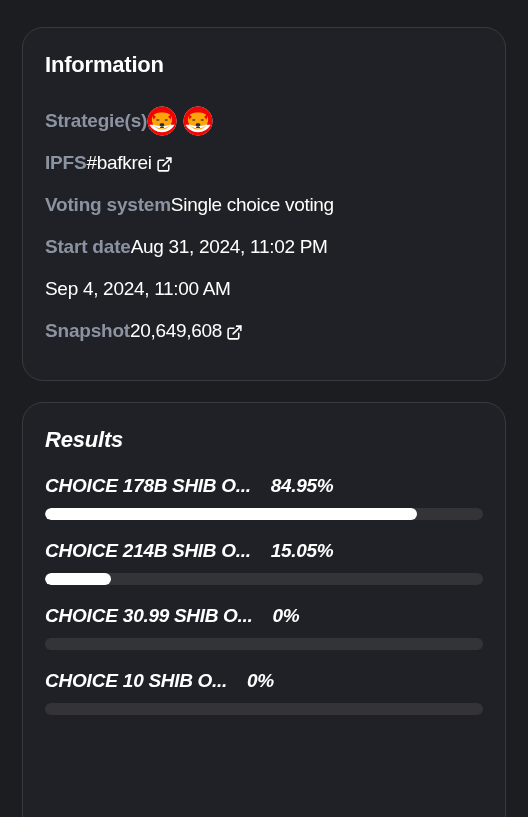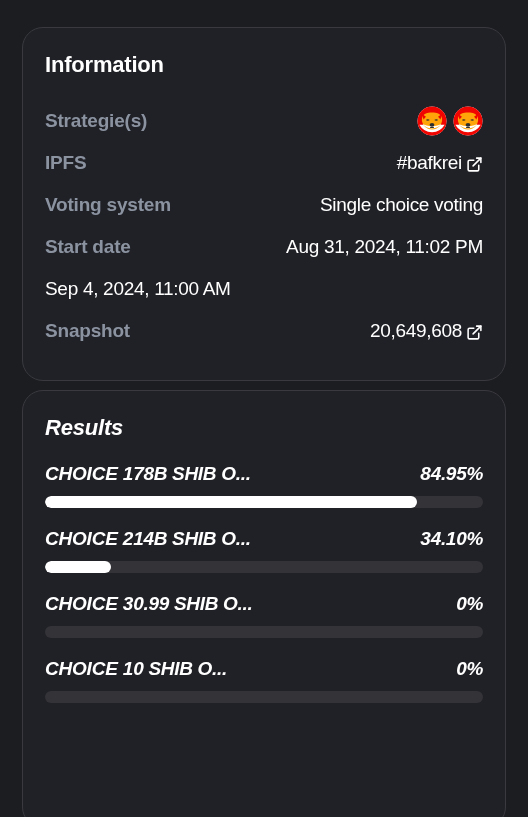--- a/index.html
+++ b/index.html
@@ -30,7 +30,7 @@
   }
   #info-card {
     height: 354px;
-    margin-bottom: 9px;
+    margin-bottom: 21px;
   }
   #results-card {
     height: 438px;

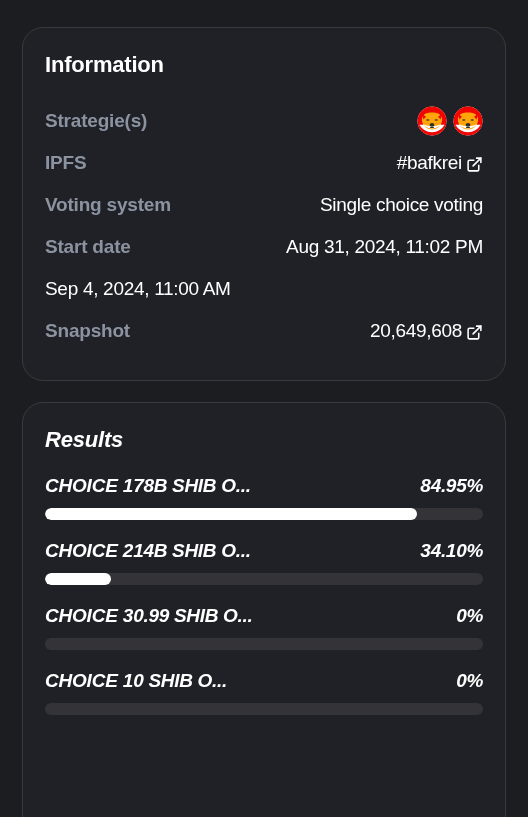--- a/index.html
+++ b/index.html
@@ -49,7 +49,6 @@
   .info-row {
     display: flex;
     align-items: center;
-    justify-content: space-between;
     height: 42px;
   }
   .info-label {

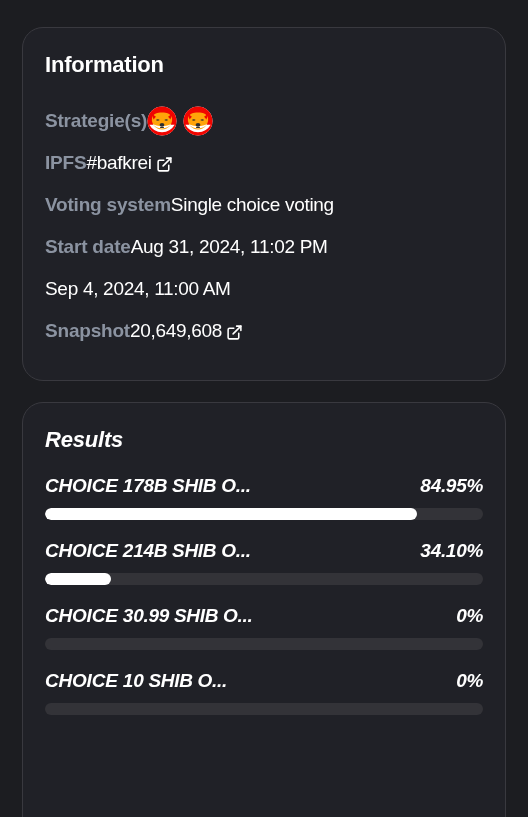--- a/index.html
+++ b/index.html
@@ -113,10 +113,10 @@
   .choice-right {
     display: flex;
     align-items: baseline;
-    gap: 2px;
+    gap: 20px;
     min-width: 0;
     flex: 1 1 auto;
-    justify-content: space-between;
+    justify-content: flex-start;
   }
   .choice-amount {
     color: #ffffff;

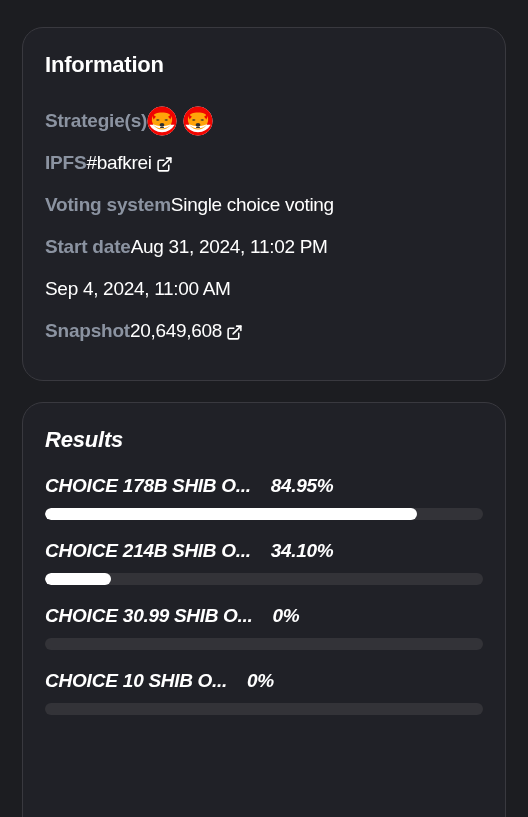--- a/index.html
+++ b/index.html
@@ -254,7 +254,7 @@
         <span class="choice-name">CHOICE 2</span>
         <span class="choice-right">
           <span class="choice-amount">14B SHIB O...</span>
-          <span class="choice-pct">34.10%</span>
+          <span class="choice-pct">15.05%</span>
         </span>
       </div>
       <div class="bar-track">

